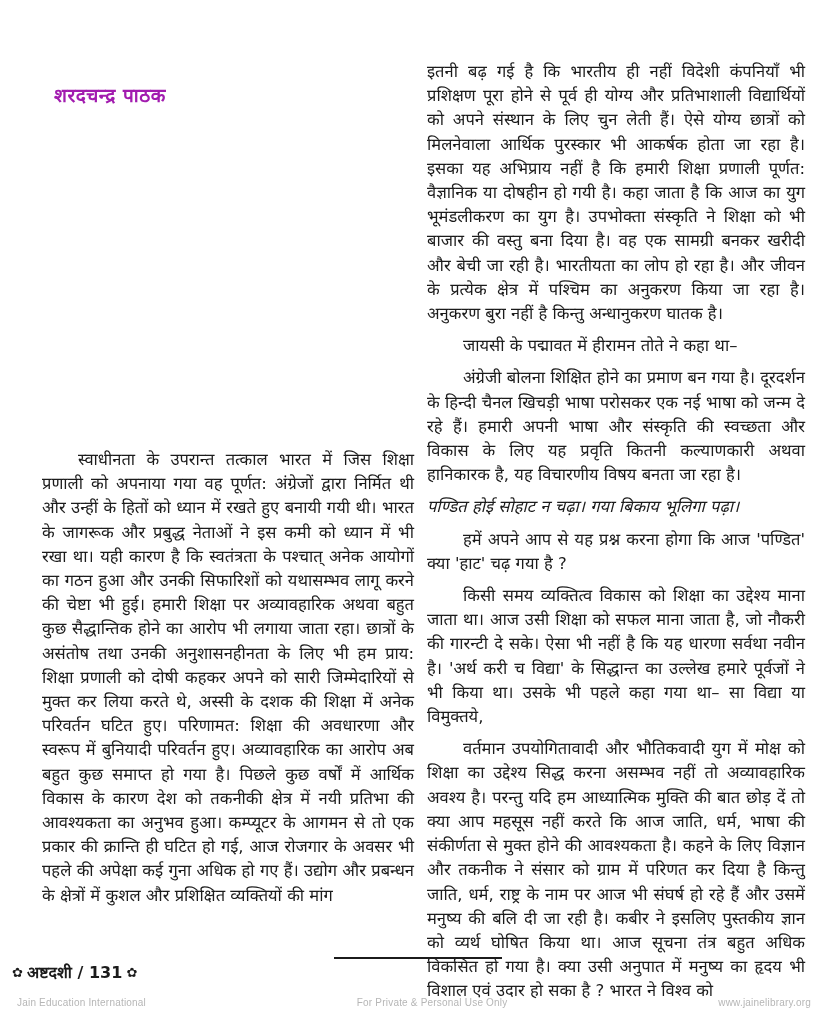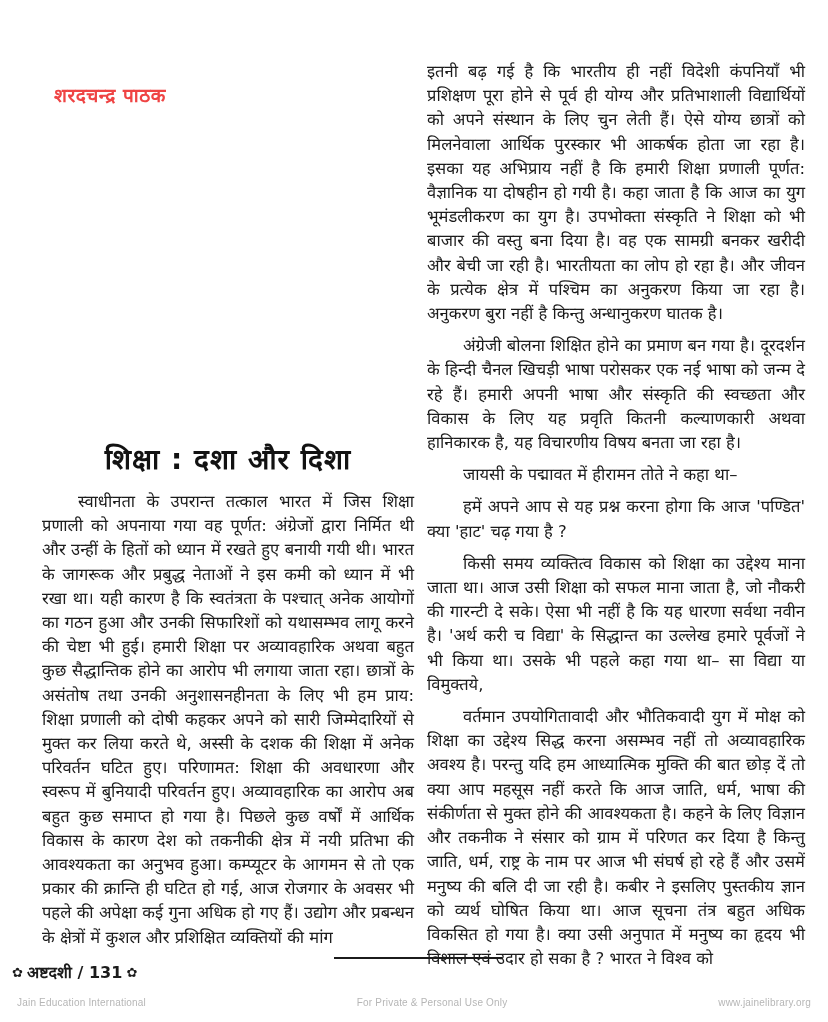--- a/index.html
+++ b/index.html
@@ -19,7 +19,7 @@
     font-size: 19px;
     font-weight: bold;
     letter-spacing: 0.5px;
-    color: #ef4444;
+    color: #a21caf;
   }
   .col {
     position: absolute;

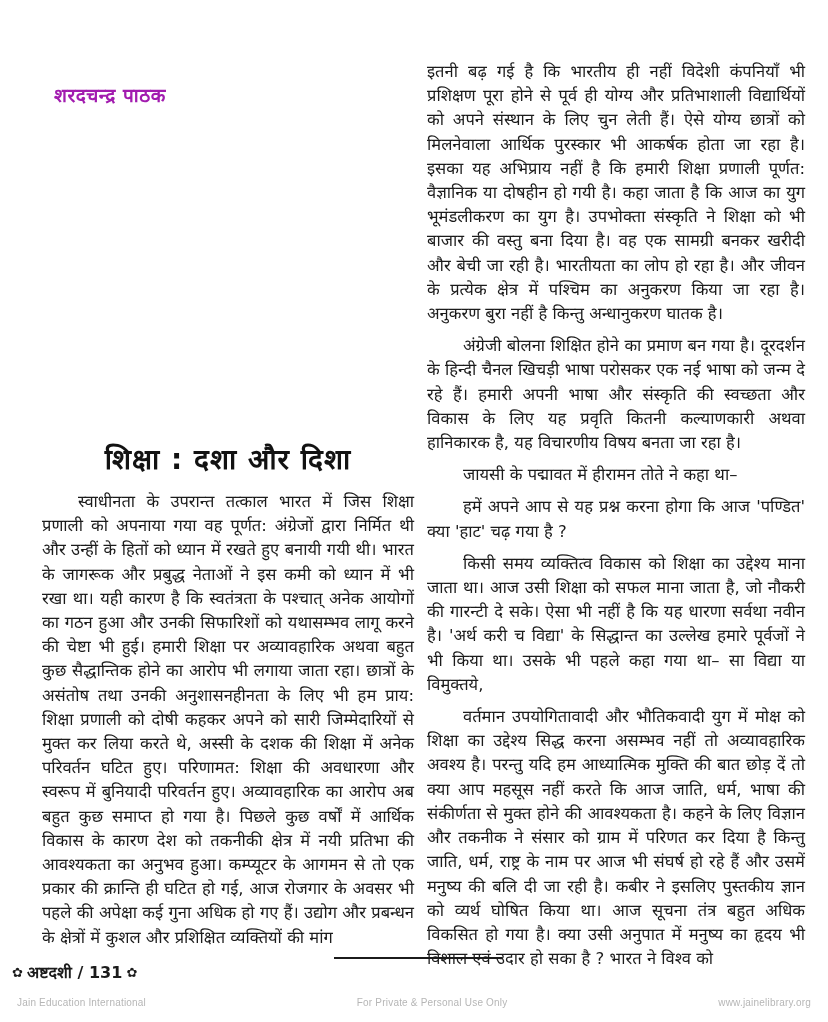--- a/index.html
+++ b/index.html
@@ -110,8 +110,8 @@
 
   <div class="col col-right">
     <p class="para noindent">इतनी बढ़ गई है कि भारतीय ही नहीं विदेशी कंपनियाँ भी प्रशिक्षण पूरा होने से पूर्व ही योग्य और प्रतिभाशाली विद्यार्थियों को अपने संस्थान के लिए चुन लेती हैं। ऐसे योग्य छात्रों को मिलनेवाला आर्थिक पुरस्कार भी आकर्षक होता जा रहा है। इसका यह अभिप्राय नहीं है कि हमारी शिक्षा प्रणाली पूर्णत: वैज्ञानिक या दोषहीन हो गयी है। कहा जाता है कि आज का युग भूमंडलीकरण का युग है। उपभोक्ता संस्कृति ने शिक्षा को भी बाजार की वस्तु बना दिया है। वह एक सामग्री बनकर खरीदी और बेची जा रही है। भारतीयता का लोप हो रहा है। और जीवन के प्रत्येक क्षेत्र में पश्चिम का अनुकरण किया जा रहा है। अनुकरण बुरा नहीं है किन्तु अन्धानुकरण घातक है।</p>
+    <p class="para indent">जायसी के पद्मावत में हीरामन तोते ने कहा था–</p>
     <p class="para indent">अंग्रेजी बोलना शिक्षित होने का प्रमाण बन गया है। दूरदर्शन के हिन्दी चैनल खिचड़ी भाषा परोसकर एक नई भाषा को जन्म दे रहे हैं। हमारी अपनी भाषा और संस्कृति की स्वच्छता और विकास के लिए यह प्रवृति कितनी कल्याणकारी अथवा हानिकारक है, यह विचारणीय विषय बनता जा रहा है।</p>
-    <p class="para indent">जायसी के पद्मावत में हीरामन तोते ने कहा था–</p>
     <p class="para indent">हमें अपने आप से यह प्रश्न करना होगा कि आज 'पण्डित' क्या 'हाट' चढ़ गया है ?</p>
     <p class="para indent">किसी समय व्यक्तित्व विकास को शिक्षा का उद्देश्य माना जाता था। आज उसी शिक्षा को सफल माना जाता है, जो नौकरी की गारन्टी दे सके। ऐसा भी नहीं है कि यह धारणा सर्वथा नवीन है। 'अर्थ करी च विद्या' के सिद्धान्त का उल्लेख हमारे पूर्वजों ने भी किया था। उसके भी पहले कहा गया था– सा विद्या या विमुक्तये,</p>
     <p class="para indent">वर्तमान उपयोगितावादी और भौतिकवादी युग में मोक्ष को शिक्षा का उद्देश्य सिद्ध करना असम्भव नहीं तो अव्यावहारिक अवश्य है। परन्तु यदि हम आध्यात्मिक मुक्ति की बात छोड़ दें तो क्या आप महसूस नहीं करते कि आज जाति, धर्म, भाषा की संकीर्णता से मुक्त होने की आवश्यकता है। कहने के लिए विज्ञान और तकनीक ने संसार को ग्राम में परिणत कर दिया है किन्तु जाति, धर्म, राष्ट्र के नाम पर आज भी संघर्ष हो रहे हैं और उसमें मनुष्य की बलि दी जा रही है। कबीर ने इसलिए पुस्तकीय ज्ञान को व्यर्थ घोषित किया था। आज सूचना तंत्र बहुत अधिक विकसित हो गया है। क्या उसी अनुपात में मनुष्य का हृदय भी विशाल एवं उदार हो सका है ? भारत ने विश्व को</p>

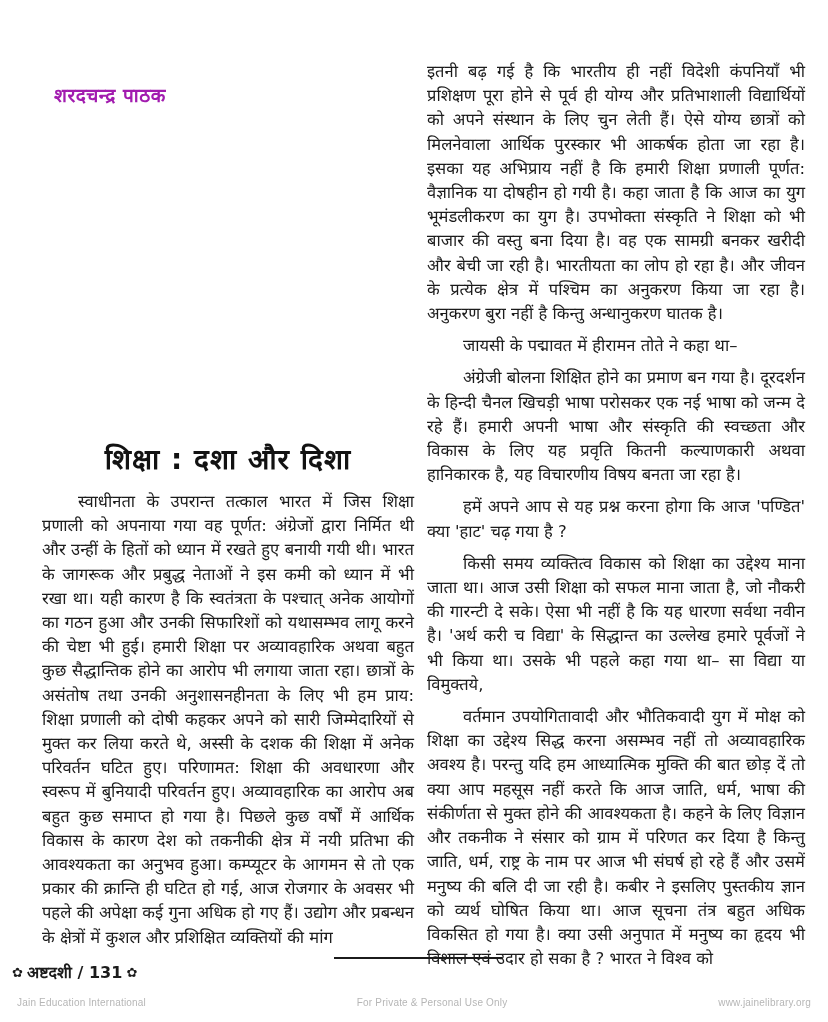--- a/index.html
+++ b/index.html
@@ -104,7 +104,6 @@
   <div class="author">शरदचन्द्र पाठक</div>
 
   <div class="col col-left">
-    <h1 class="article-title">शिक्षा : दशा और दिशा</h1>
     <p class="para indent">स्वाधीनता के उपरान्त तत्काल भारत में जिस शिक्षा प्रणाली को अपनाया गया वह पूर्णत: अंग्रेजों द्वारा निर्मित थी और उन्हीं के हितों को ध्यान में रखते हुए बनायी गयी थी। भारत के जागरूक और प्रबुद्ध नेताओं ने इस कमी को ध्यान में भी रखा था। यही कारण है कि स्वतंत्रता के पश्चात् अनेक आयोगों का गठन हुआ और उनकी सिफारिशों को यथासम्भव लागू करने की चेष्टा भी हुई। हमारी शिक्षा पर अव्यावहारिक अथवा बहुत कुछ सैद्धान्तिक होने का आरोप भी लगाया जाता रहा। छात्रों के असंतोष तथा उनकी अनुशासनहीनता के लिए भी हम प्राय: शिक्षा प्रणाली को दोषी कहकर अपने को सारी जिम्मेदारियों से मुक्त कर लिया करते थे, अस्सी के दशक की शिक्षा में अनेक परिवर्तन घटित हुए। परिणामत: शिक्षा की अवधारणा और स्वरूप में बुनियादी परिवर्तन हुए। अव्यावहारिक का आरोप अब बहुत कुछ समाप्त हो गया है। पिछले कुछ वर्षों में आर्थिक विकास के कारण देश को तकनीकी क्षेत्र में नयी प्रतिभा की आवश्यकता का अनुभव हुआ। कम्प्यूटर के आगमन से तो एक प्रकार की क्रान्ति ही घटित हो गई, आज रोजगार के अवसर भी पहले की अपेक्षा कई गुना अधिक हो गए हैं। उद्योग और प्रबन्धन के क्षेत्रों में कुशल और प्रशिक्षित व्यक्तियों की मांग</p>
   </div>
 

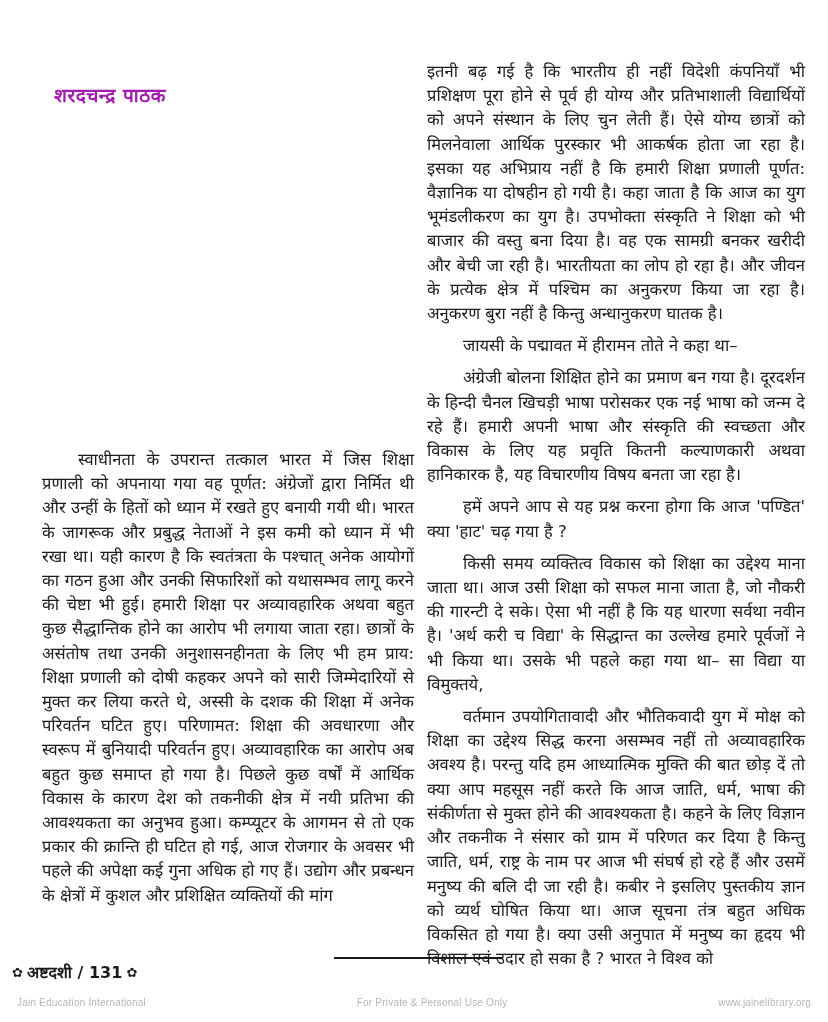--- a/index.html
+++ b/index.html
@@ -111,6 +111,7 @@
     <p class="para noindent">इतनी बढ़ गई है कि भारतीय ही नहीं विदेशी कंपनियाँ भी प्रशिक्षण पूरा होने से पूर्व ही योग्य और प्रतिभाशाली विद्यार्थियों को अपने संस्थान के लिए चुन लेती हैं। ऐसे योग्य छात्रों को मिलनेवाला आर्थिक पुरस्कार भी आकर्षक होता जा रहा है। इसका यह अभिप्राय नहीं है कि हमारी शिक्षा प्रणाली पूर्णत: वैज्ञानिक या दोषहीन हो गयी है। कहा जाता है कि आज का युग भूमंडलीकरण का युग है। उपभोक्ता संस्कृति ने शिक्षा को भी बाजार की वस्तु बना दिया है। वह एक सामग्री बनकर खरीदी और बेची जा रही है। भारतीयता का लोप हो रहा है। और जीवन के प्रत्येक क्षेत्र में पश्चिम का अनुकरण किया जा रहा है। अनुकरण बुरा नहीं है किन्तु अन्धानुकरण घातक है।</p>
     <p class="para indent">जायसी के पद्मावत में हीरामन तोते ने कहा था–</p>
     <p class="para indent">अंग्रेजी बोलना शिक्षित होने का प्रमाण बन गया है। दूरदर्शन के हिन्दी चैनल खिचड़ी भाषा परोसकर एक नई भाषा को जन्म दे रहे हैं। हमारी अपनी भाषा और संस्कृति की स्वच्छता और विकास के लिए यह प्रवृति कितनी कल्याणकारी अथवा हानिकारक है, यह विचारणीय विषय बनता जा रहा है।</p>
+    <p class="para verse">पण्डित होई सोहाट न चढ़ा। गया बिकाय भूलिगा पढ़ा।</p>
     <p class="para indent">हमें अपने आप से यह प्रश्न करना होगा कि आज 'पण्डित' क्या 'हाट' चढ़ गया है ?</p>
     <p class="para indent">किसी समय व्यक्तित्व विकास को शिक्षा का उद्देश्य माना जाता था। आज उसी शिक्षा को सफल माना जाता है, जो नौकरी की गारन्टी दे सके। ऐसा भी नहीं है कि यह धारणा सर्वथा नवीन है। 'अर्थ करी च विद्या' के सिद्धान्त का उल्लेख हमारे पूर्वजों ने भी किया था। उसके भी पहले कहा गया था– सा विद्या या विमुक्तये,</p>
     <p class="para indent">वर्तमान उपयोगितावादी और भौतिकवादी युग में मोक्ष को शिक्षा का उद्देश्य सिद्ध करना असम्भव नहीं तो अव्यावहारिक अवश्य है। परन्तु यदि हम आध्यात्मिक मुक्ति की बात छोड़ दें तो क्या आप महसूस नहीं करते कि आज जाति, धर्म, भाषा की संकीर्णता से मुक्त होने की आवश्यकता है। कहने के लिए विज्ञान और तकनीक ने संसार को ग्राम में परिणत कर दिया है किन्तु जाति, धर्म, राष्ट्र के नाम पर आज भी संघर्ष हो रहे हैं और उसमें मनुष्य की बलि दी जा रही है। कबीर ने इसलिए पुस्तकीय ज्ञान को व्यर्थ घोषित किया था। आज सूचना तंत्र बहुत अधिक विकसित हो गया है। क्या उसी अनुपात में मनुष्य का हृदय भी विशाल एवं उदार हो सका है ? भारत ने विश्व को</p>

